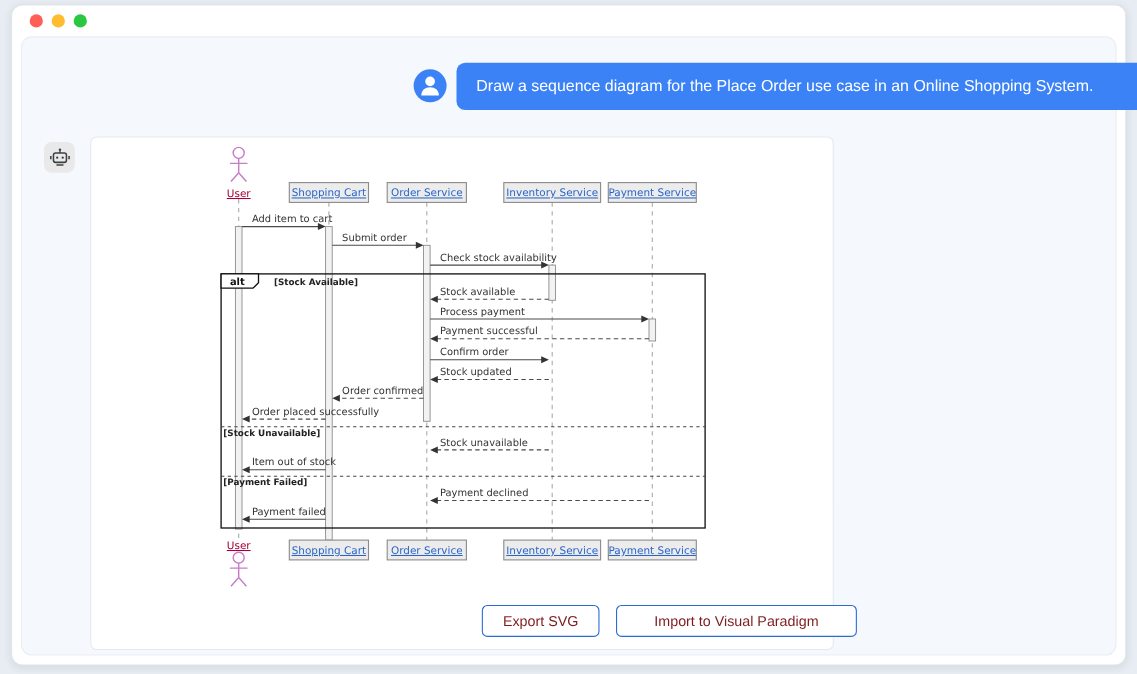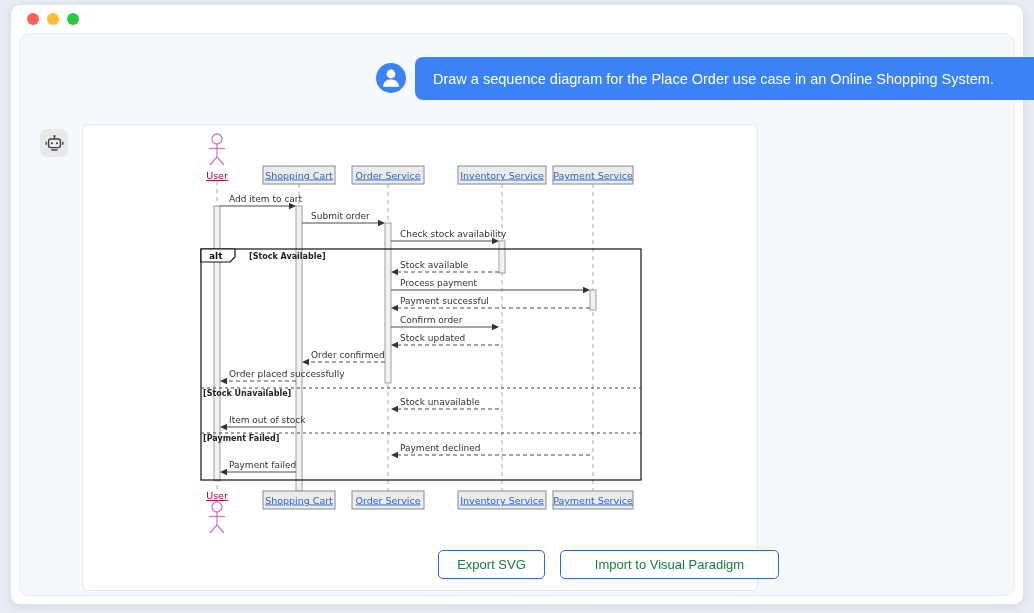--- a/index.html
+++ b/index.html
@@ -22,7 +22,7 @@
         border:1px solid #e4e9f0;border-radius:6px}
   #seq-svg{position:absolute;left:0;top:0}
   #seq-svg text{font-family:"DejaVu Sans",sans-serif}
-  .btn{position:absolute;height:29px;background:#fff;border:1px solid #2a6bd4;color:#15803d;
+  .btn{position:absolute;height:29px;background:#fff;border:1px solid #2a6bd4;color:#7f1d1d;
        border-radius:5px;font-size:13px;font-family:inherit;cursor:pointer;padding:0 14px;text-align:center}
   .btn.export{left:355px;top:425px;width:107px}
   .btn.import{left:477px;top:425px;width:219px}

